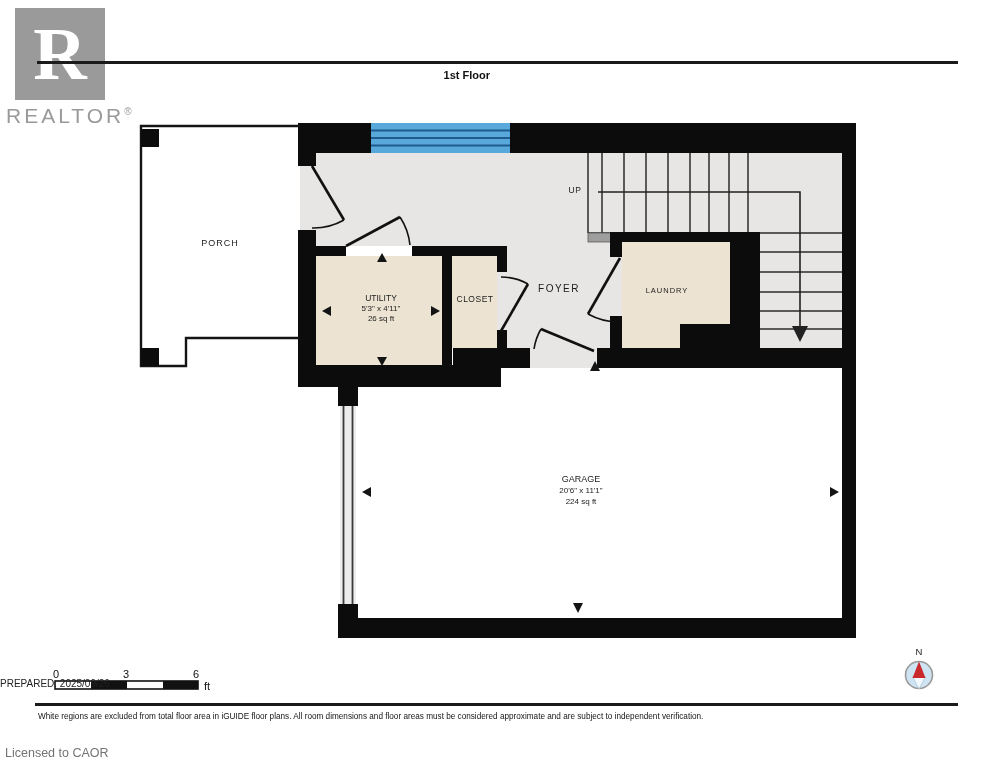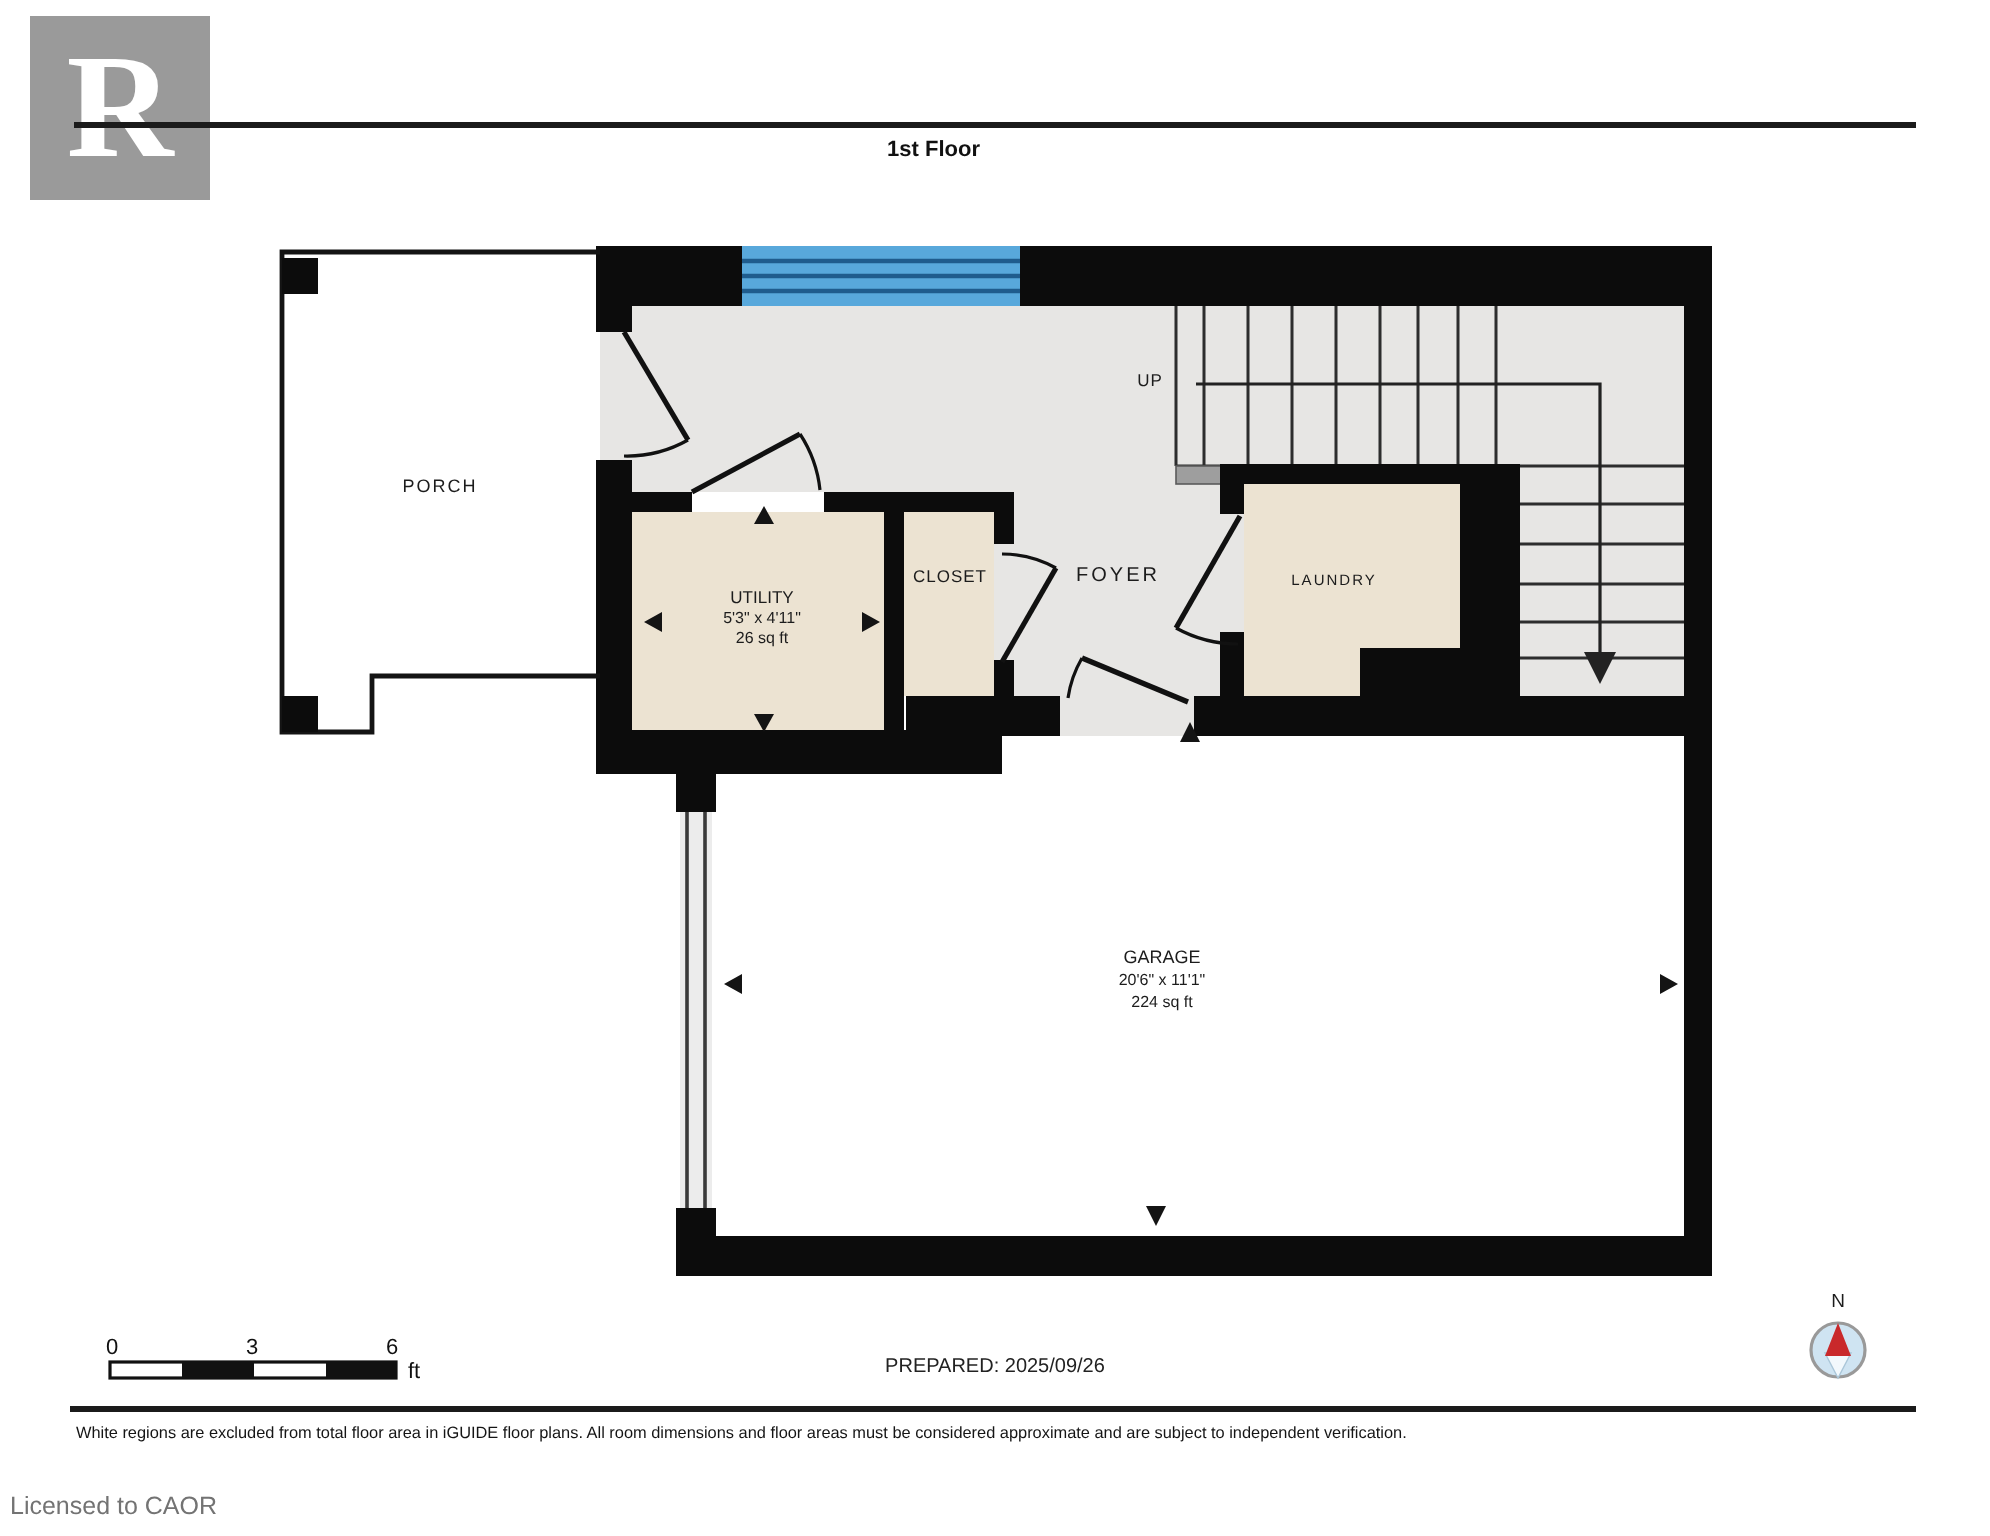--- a/index.html
+++ b/index.html
@@ -43,6 +43,7 @@
   <div class="abs logo-box">
     <span class="logo-r">R</span>
   </div>
+  <div class="abs logo-word"><span>REALTOR</span><sup>®</sup></div>
 
   <div class="abs title-rule"></div>
 

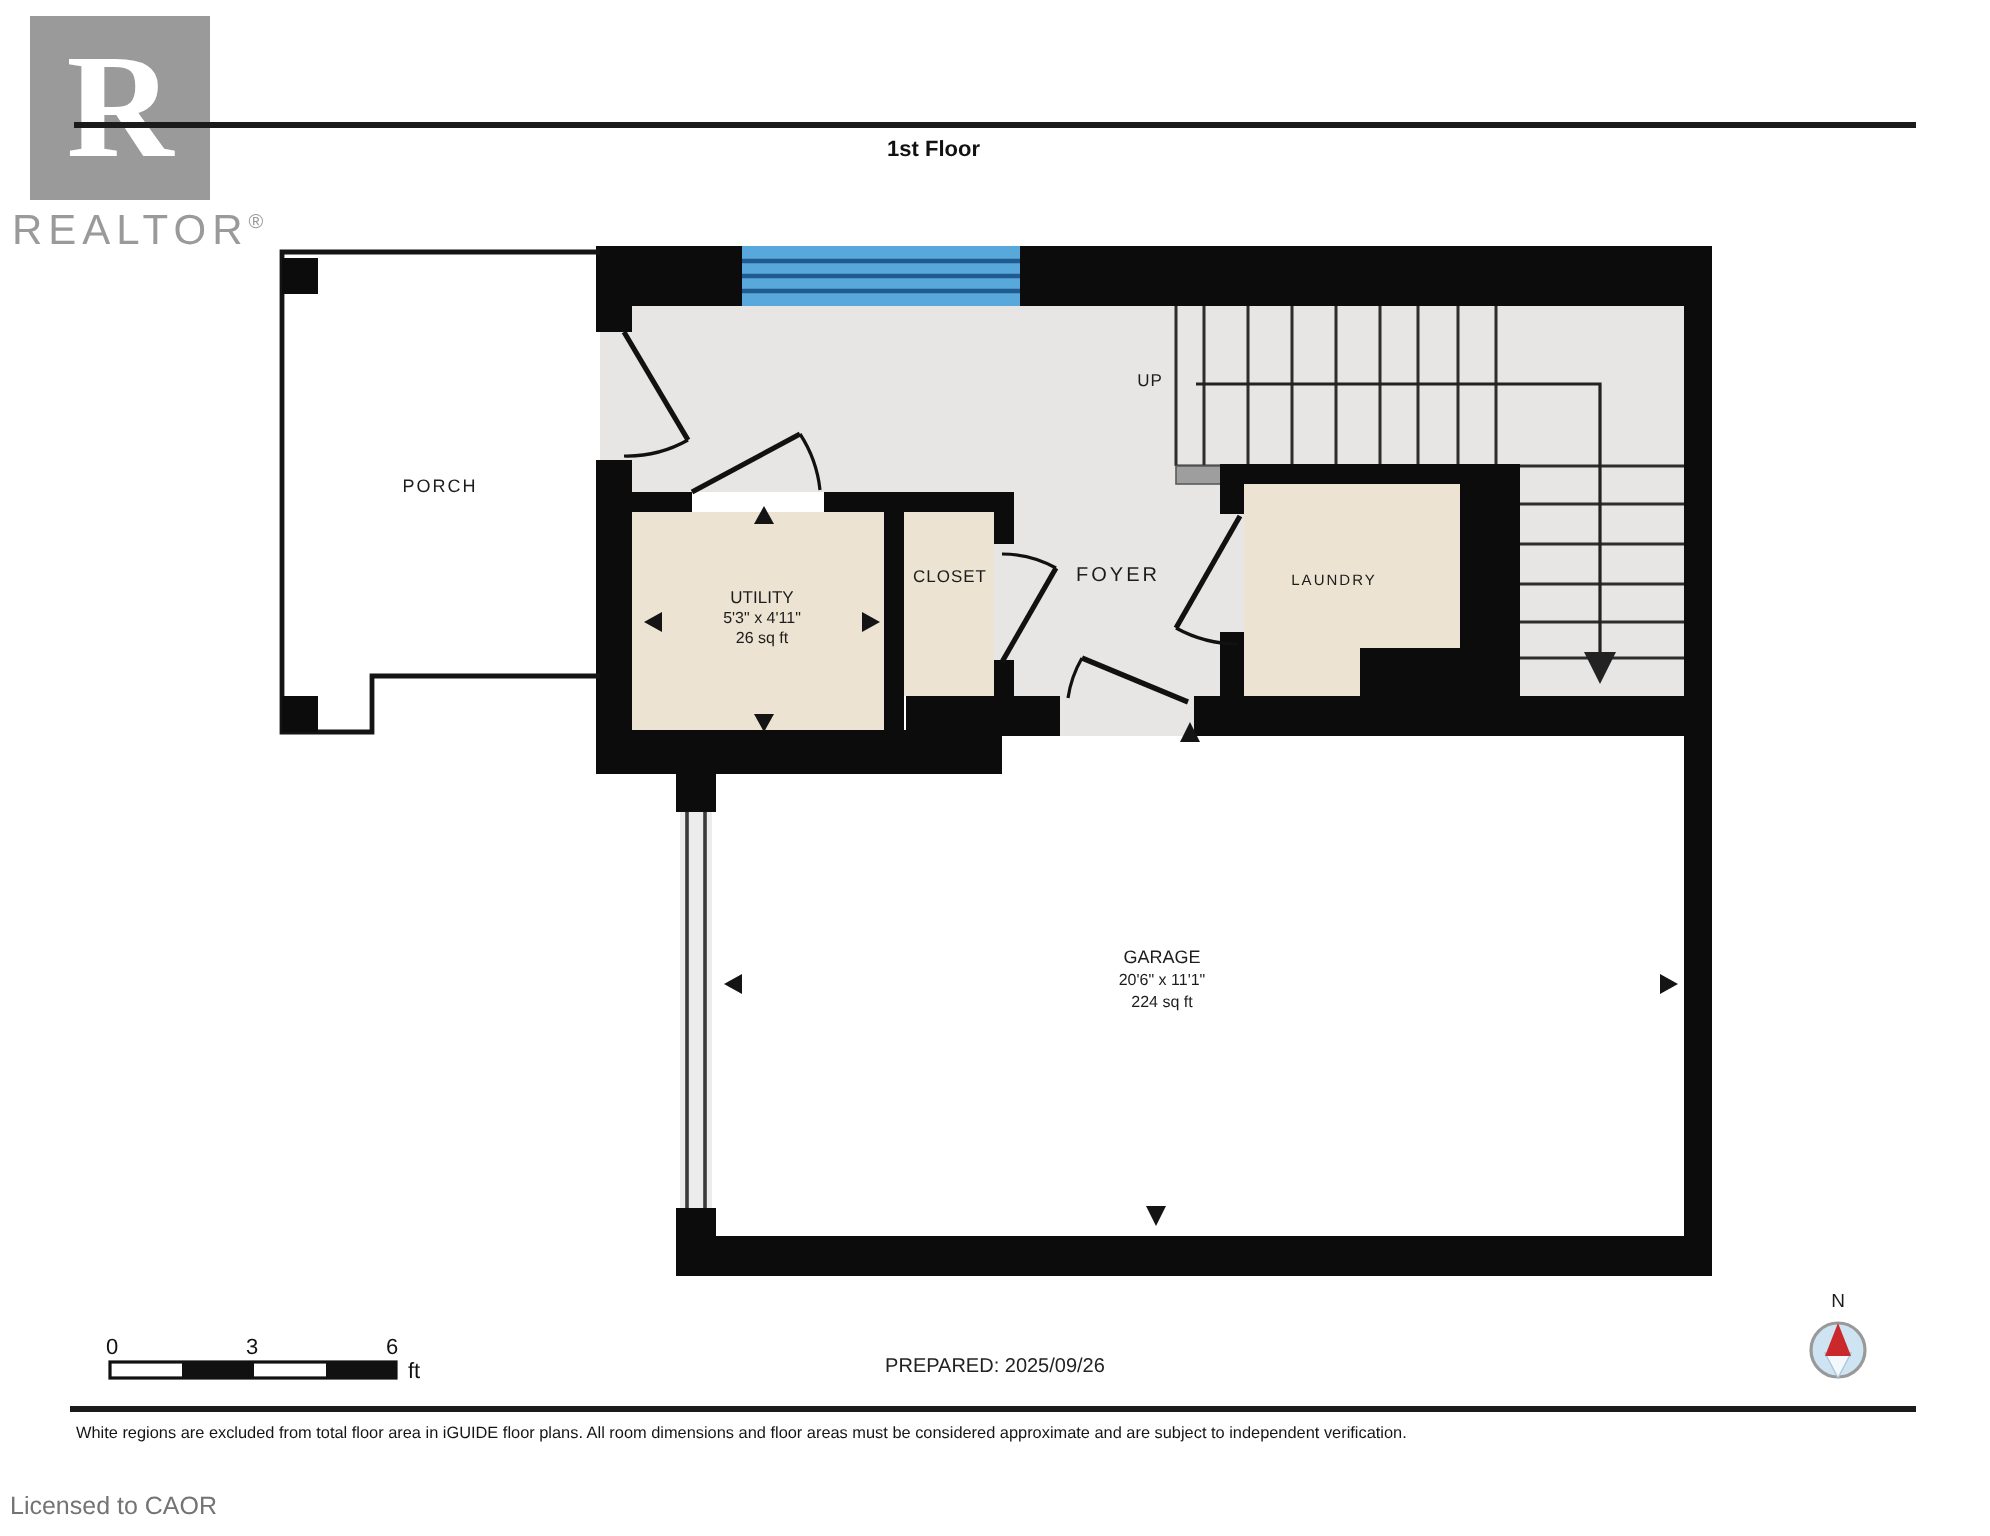--- a/index.html
+++ b/index.html
@@ -172,7 +172,7 @@
     <div class="dim-line">26 sq ft</div>
   </div>
 
-  <div class="abs room-label lbl-closet" style="left:475px;top:288px;">CLOSET</div>
+  <div class="abs room-label lbl-closet" style="left:475px;top:299px;">CLOSET</div>
 
   <div class="abs room-label lbl-foyer" style="left:559px;top:288px;">FOYER</div>
 

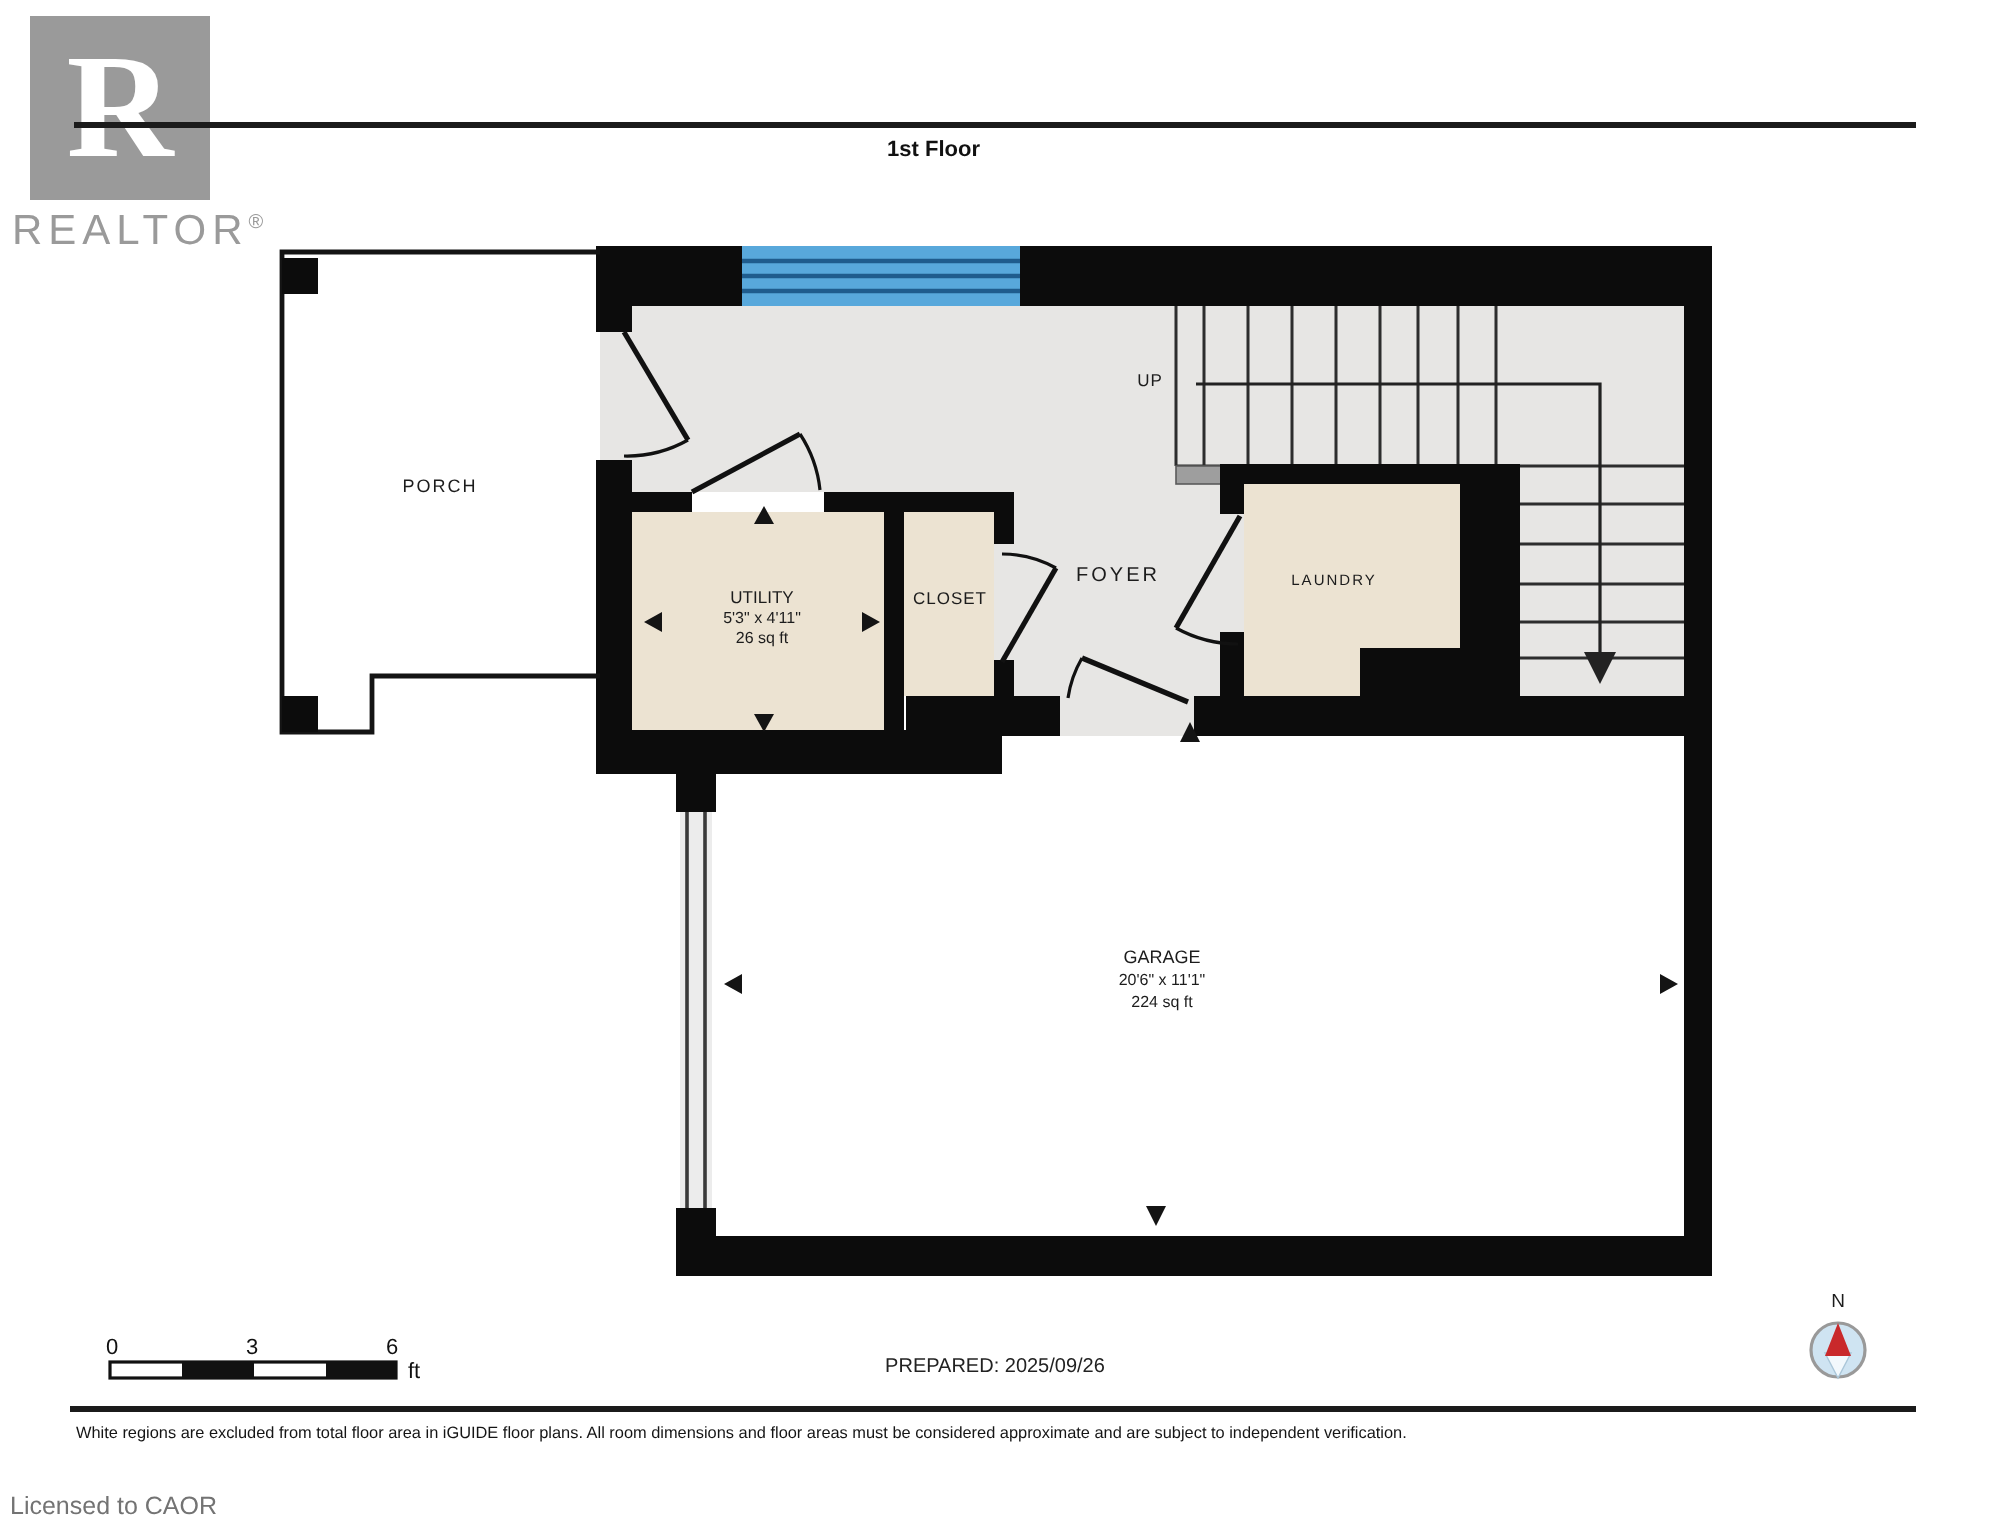--- a/index.html
+++ b/index.html
@@ -30,7 +30,7 @@
   
   .scale-tick{transform:translate(-50%,0);font-size:11px;}
   .scale-unit{font-size:11px;}
-  .prepared{left:0;right:0;top:678px;text-align:center;font-size:10px;color:#222;}
+  .prepared{left:0;right:0;top:678px;font-size:10px;color:#222;}
   .bottom-rule{left:35px;top:703px;width:923px;height:3px;background:#1b1b1b;}
   .disclaimer{left:38px;top:712px;width:930px;font-size:8.2px;color:#151515;}
   .license{left:5px;top:746px;font-size:12.5px;color:#737373;}

